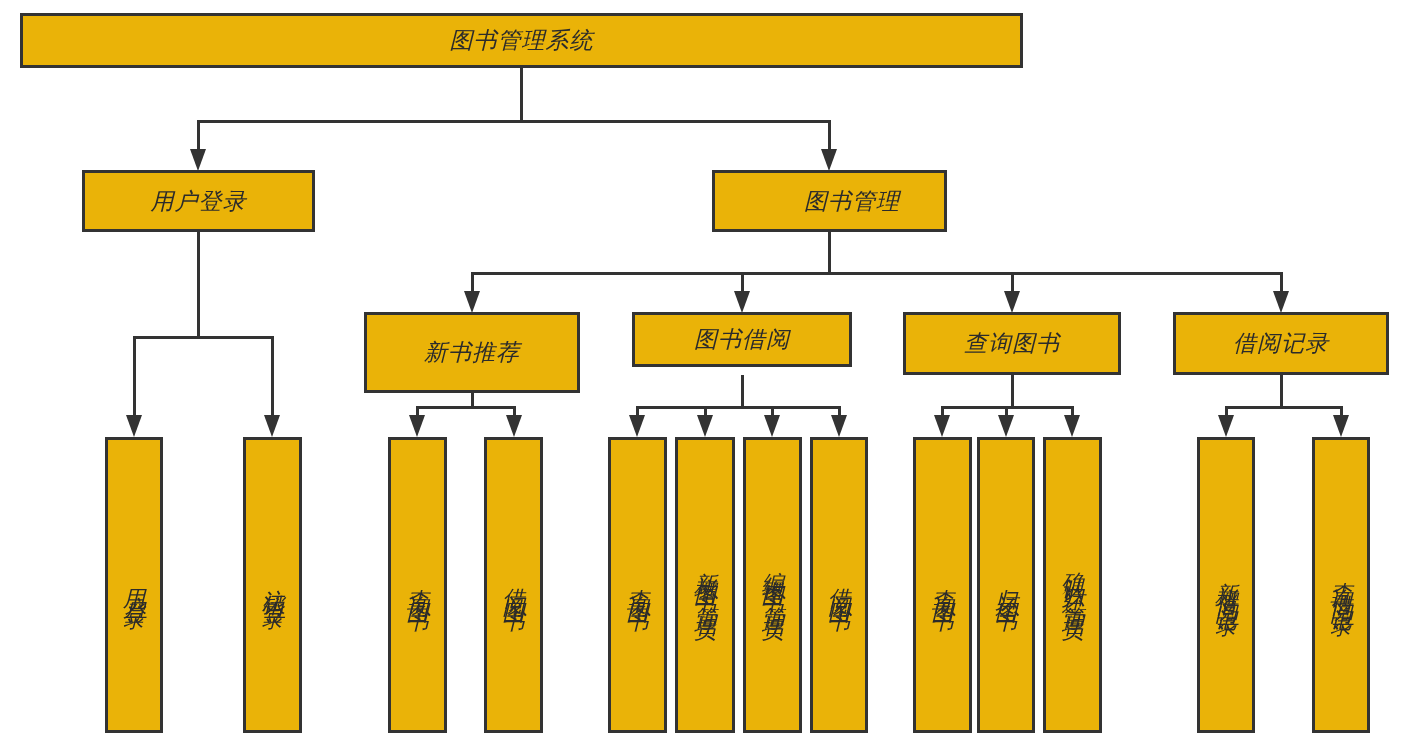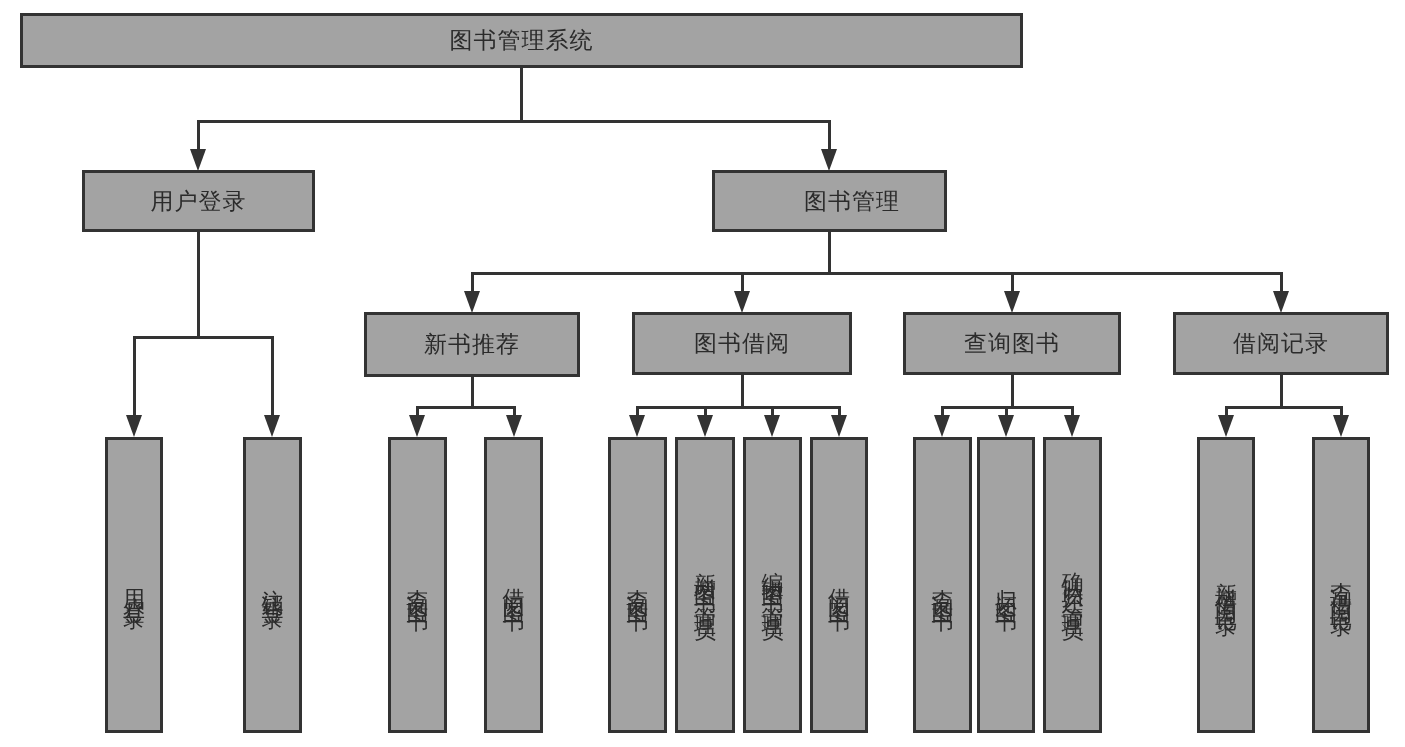--- a/index.html
+++ b/index.html
@@ -8,9 +8,9 @@
     font-family:"Liberation Sans","DejaVu Sans",sans-serif;color:#2b2b2b;
   }
   .node{
-    position:absolute;box-sizing:border-box;background:#a3a3a3;
+    position:absolute;box-sizing:border-box;background:#eab308;
     border:3px solid #333333;display:flex;align-items:center;justify-content:center;
-    font-size:23px;letter-spacing:1px;white-space:nowrap;z-index:2;
+    font-size:23px;letter-spacing:1px;white-space:nowrap;z-index:2;font-style:italic;
   }
   .leaf{
     writing-mode:vertical-rl;text-orientation:mixed;

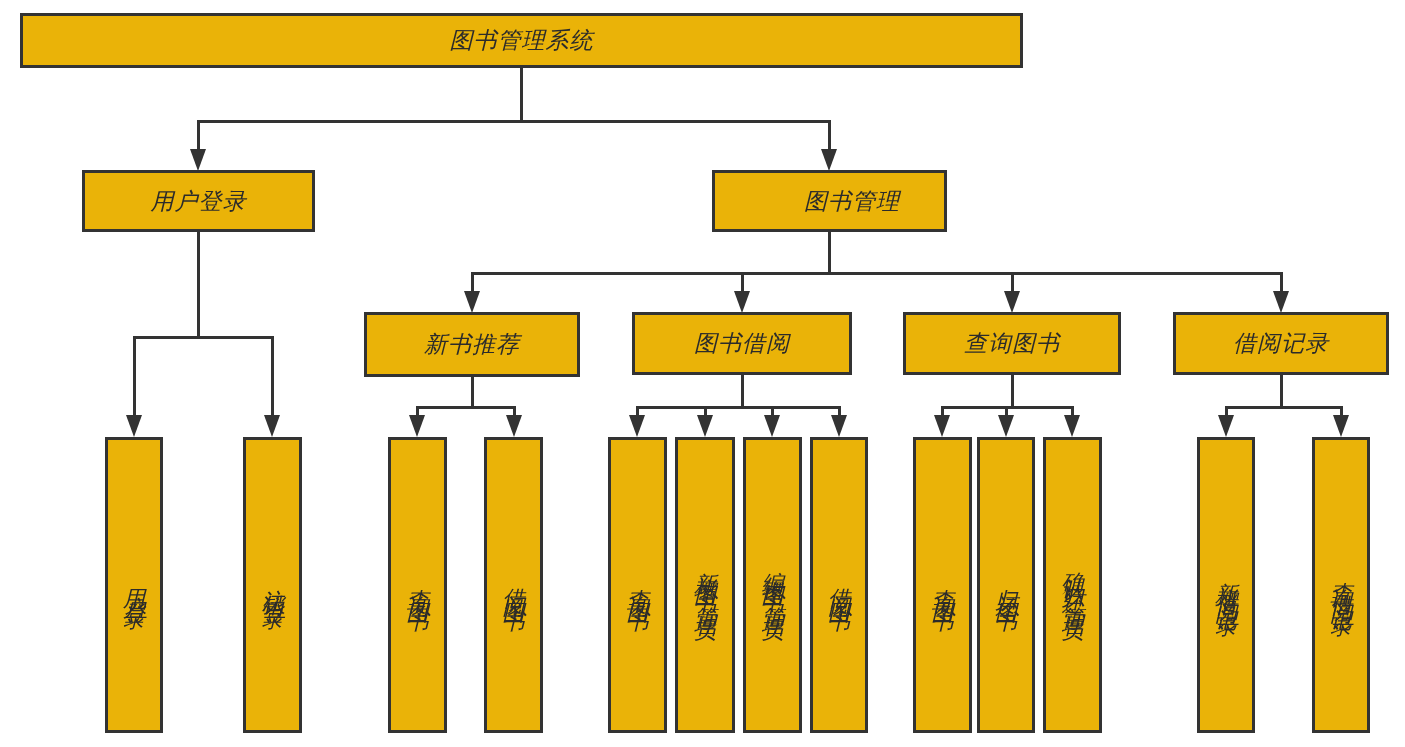--- a/index.html
+++ b/index.html
@@ -37,7 +37,7 @@
   <div class="node" style="left:82px;top:170px;width:233px;height:62px;">用户登录</div>
   <div class="node" style="left:712px;top:170px;width:235px;height:62px;padding-left:45px;">图书管理</div>
 
-  <div class="node" style="left:364px;top:312px;width:216px;height:65px;text-align:right;">新书推荐</div>
+  <div class="node" style="left:364px;top:312px;width:216px;height:81px;text-align:right;">新书推荐</div>
   <div class="node" style="left:632px;top:312px;width:220px;height:63px;">图书借阅</div>
   <div class="node" style="left:903px;top:312px;width:218px;height:63px;">查询图书</div>
   <div class="node" style="left:1173px;top:312px;width:216px;height:63px;">借阅记录</div>

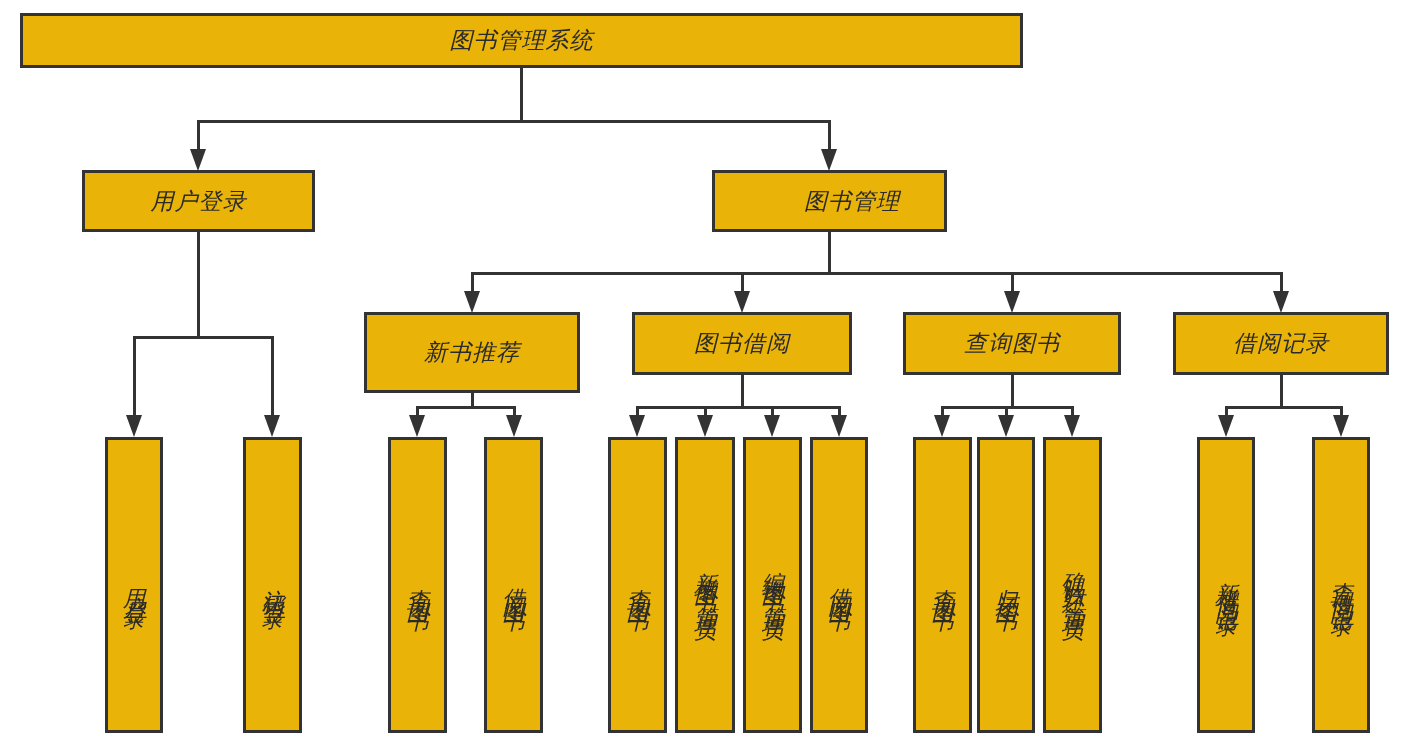--- a/index.html
+++ b/index.html
@@ -38,7 +38,7 @@
   <div class="node" style="left:712px;top:170px;width:235px;height:62px;padding-left:45px;">图书管理</div>
 
   <div class="node" style="left:364px;top:312px;width:216px;height:81px;text-align:right;">新书推荐</div>
-  <div class="node" style="left:632px;top:312px;width:220px;height:63px;">图书借阅</div>
+  <div class="node" style="left:632px;top:312px;width:220px;height:55px;">图书借阅</div>
   <div class="node" style="left:903px;top:312px;width:218px;height:63px;">查询图书</div>
   <div class="node" style="left:1173px;top:312px;width:216px;height:63px;">借阅记录</div>
 

